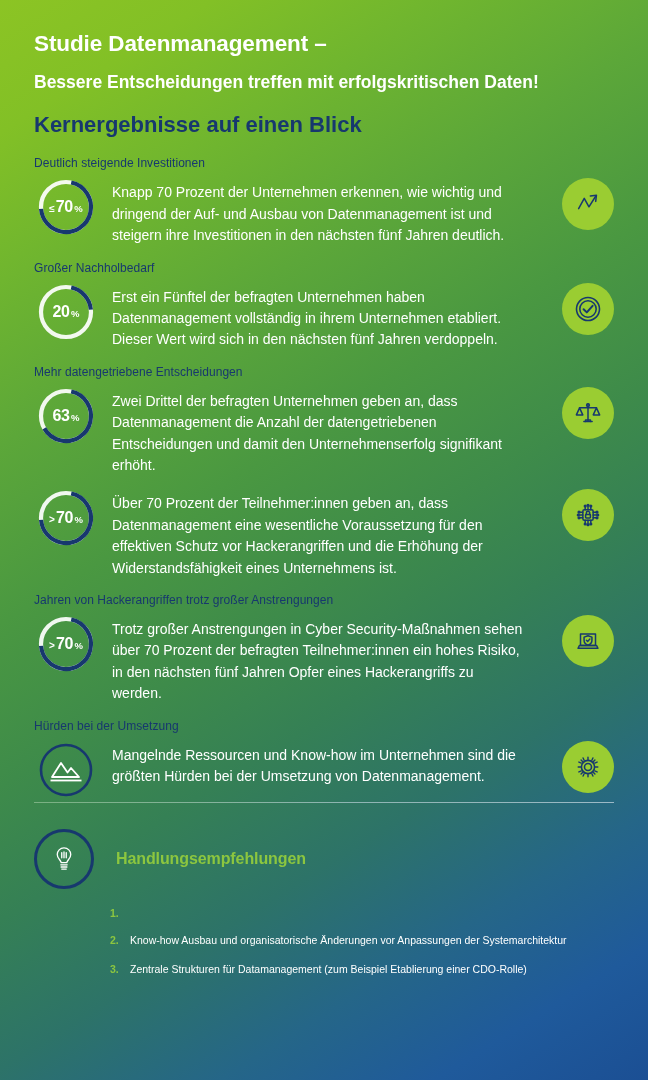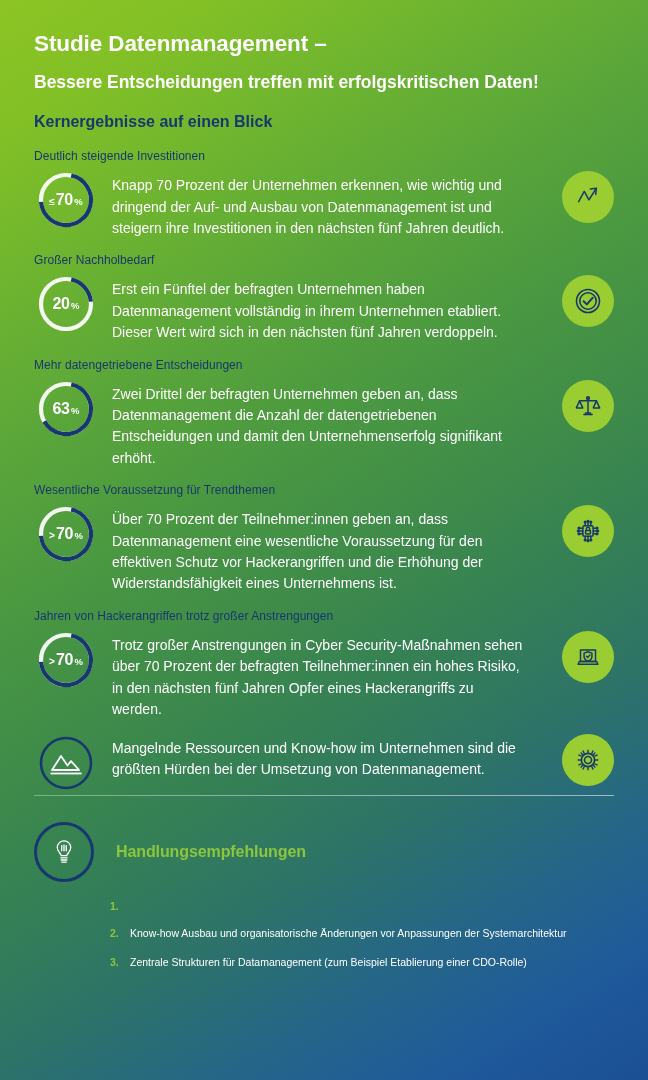--- a/index.html
+++ b/index.html
@@ -33,7 +33,7 @@
     margin-top:15px; line-height:1.2;
   }
   .title-3 {
-    color:#17386E; font-size:16px; font-weight:bold;
+    color:#17386E; font-size:22px; font-weight:bold;
     margin-top:19px; line-height:1.2;
   }
 

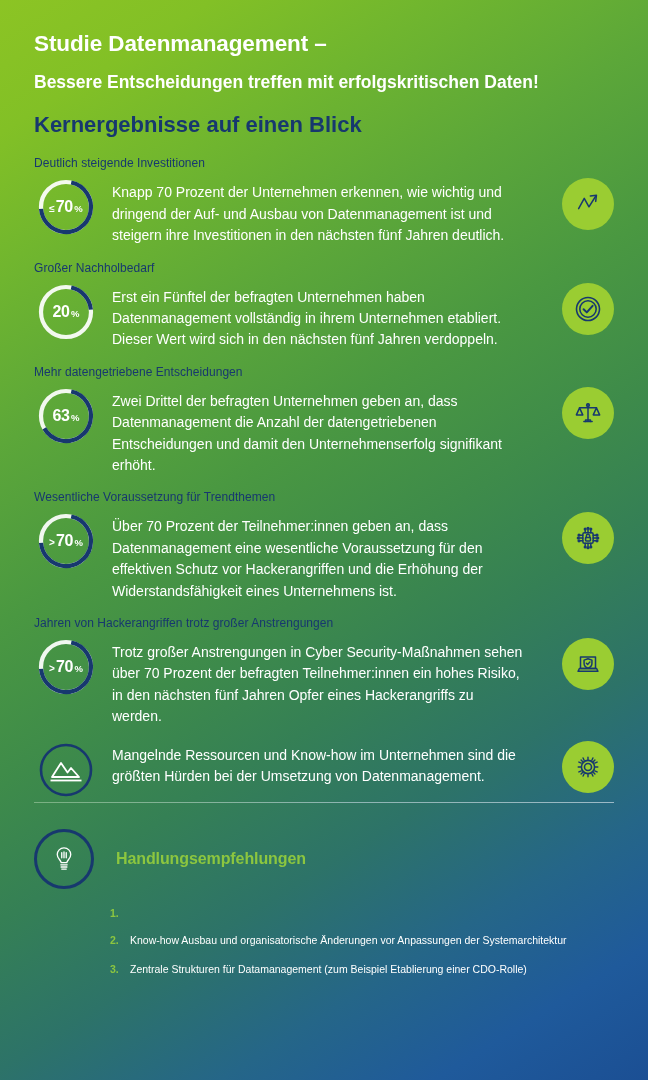--- a/index.html
+++ b/index.html
@@ -191,7 +191,6 @@
         </div>
       </div>
       <div class="block" style="margin-bottom: 14px;">
-        <div class="block-title">Wesentliche Voraussetzung für Trendthemen</div>
         <div class="block-body">
           <div class="stat">
             <svg width="64" height="64" viewBox="0 0 64 64">

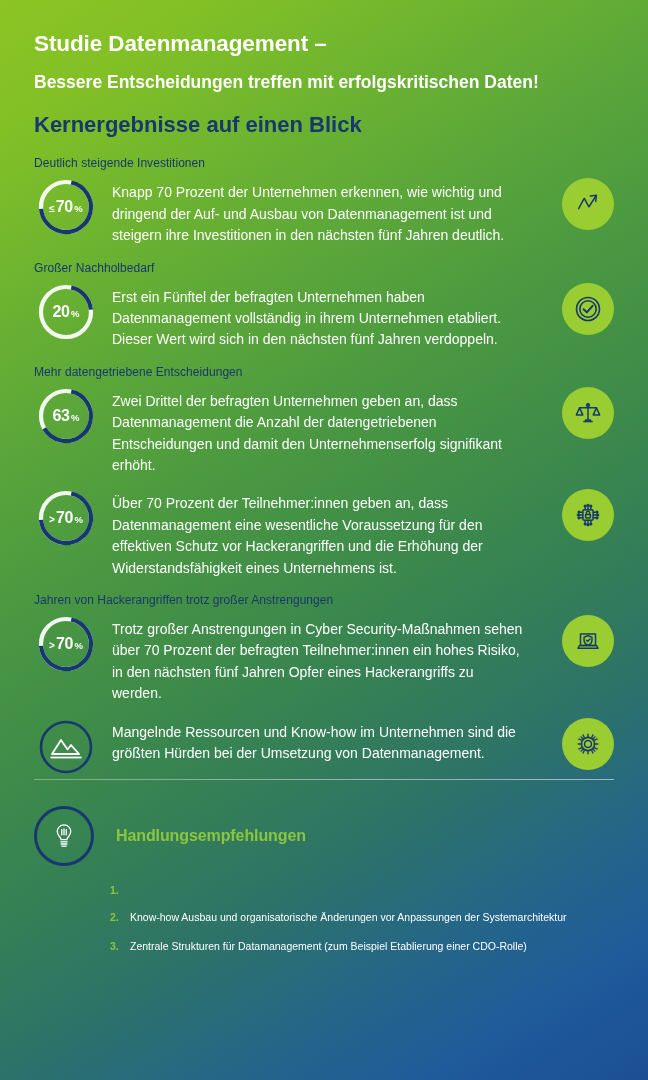--- a/index.html
+++ b/index.html
@@ -252,6 +252,7 @@
         </div>
       </div>
       <div class="block" style="margin-bottom: 0px;">
+        <div class="block-title">Hürden bei der Umsetzung</div>
         <div class="block-body">
           <div class="stat">
             <svg width="64" height="64" viewBox="0 0 64 64" fill="none" stroke="#17386E" stroke-width="2.6">

